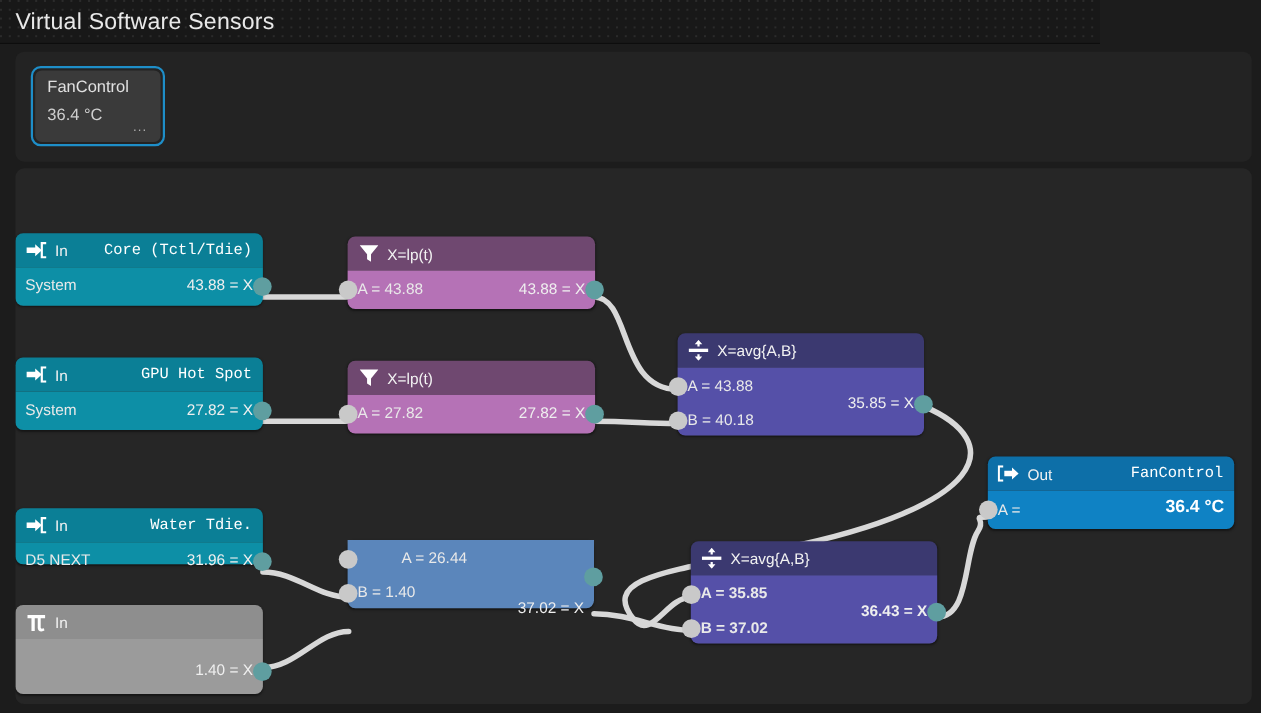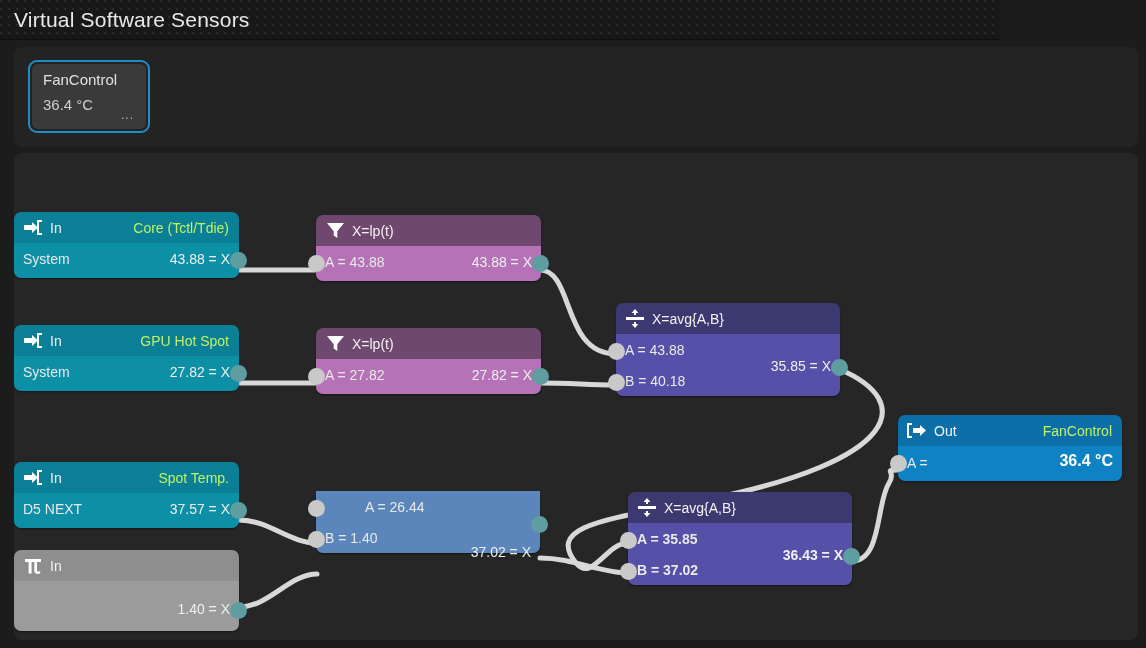--- a/index.html
+++ b/index.html
@@ -79,7 +79,7 @@
   }
   .head-right {
     position: absolute; right: 10px; top: 50%; transform: translateY(-50%);
-    font-size: 14px; color: #bef264; white-space: nowrap;
+    font-size: 14px; color: #ffffff; white-space: nowrap; font-family: Liberation Mono, monospace;
   }
   .row {
     position: relative; height: 100%;

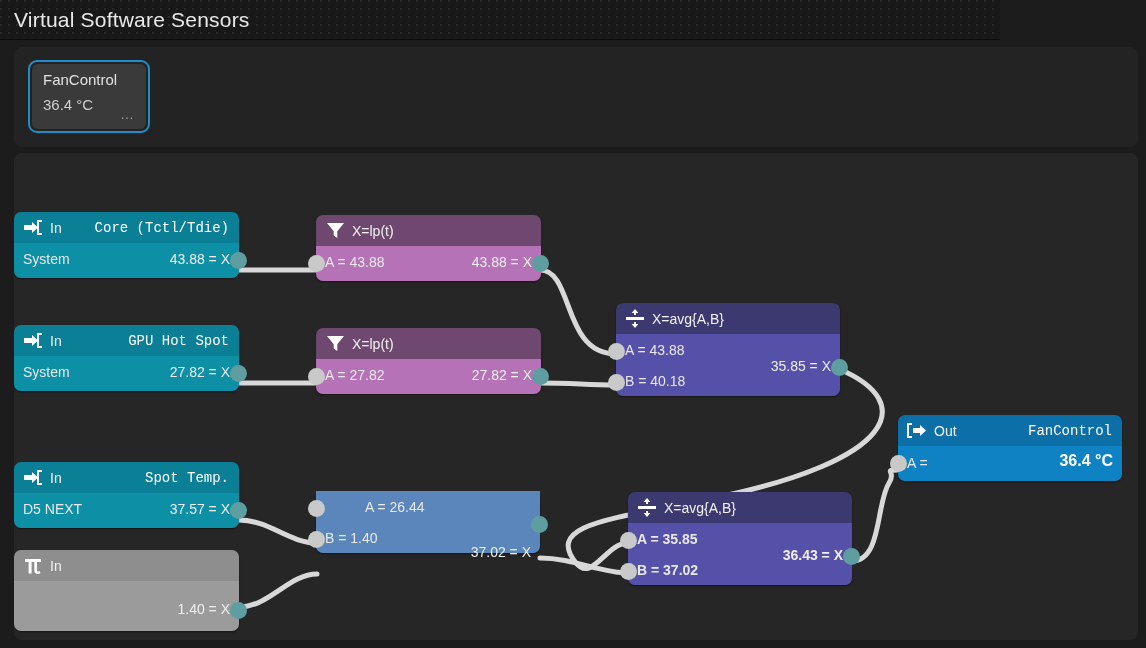--- a/index.html
+++ b/index.html
@@ -206,7 +206,7 @@
             </svg>
         </span>
         <span class="head-label">In</span>
-        <span class="head-right">Spot Temp.</span>
+        <span class="head-right">Water Tdie.</span>
       </div>
       <div class="node-body" style="height:35px;">
         <div class="row">

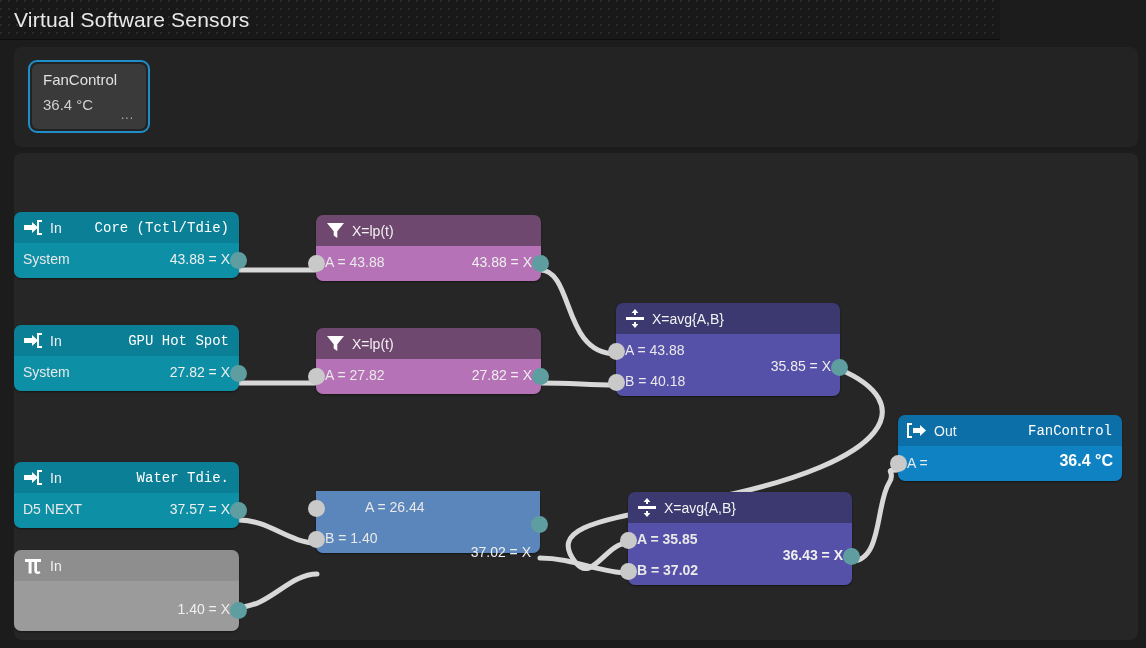--- a/index.html
+++ b/index.html
@@ -208,7 +208,7 @@
         <span class="head-label">In</span>
         <span class="head-right">Water Tdie.</span>
       </div>
-      <div class="node-body" style="height:35px;">
+      <div class="node-body" style="height:20px;">
         <div class="row">
           <span class="row-left" style="top:8px;">D5 NEXT</span>
           <span class="row-right" style="top:8px;">37.57 = X</span>

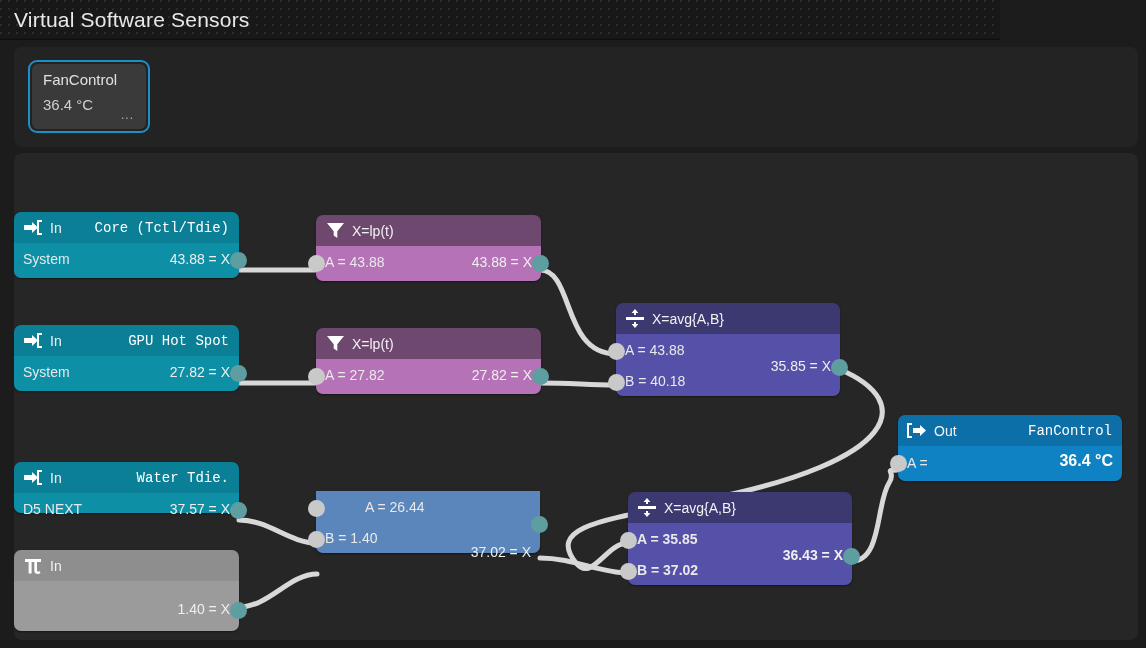--- a/index.html
+++ b/index.html
@@ -211,7 +211,7 @@
       <div class="node-body" style="height:20px;">
         <div class="row">
           <span class="row-left" style="top:8px;">D5 NEXT</span>
-          <span class="row-right" style="top:8px;">37.57 = X</span>
+          <span class="row-right" style="top:8px;">31.96 = X</span>
           <span class="port out" style="top:9px;"></span>
         </div>
       </div>

